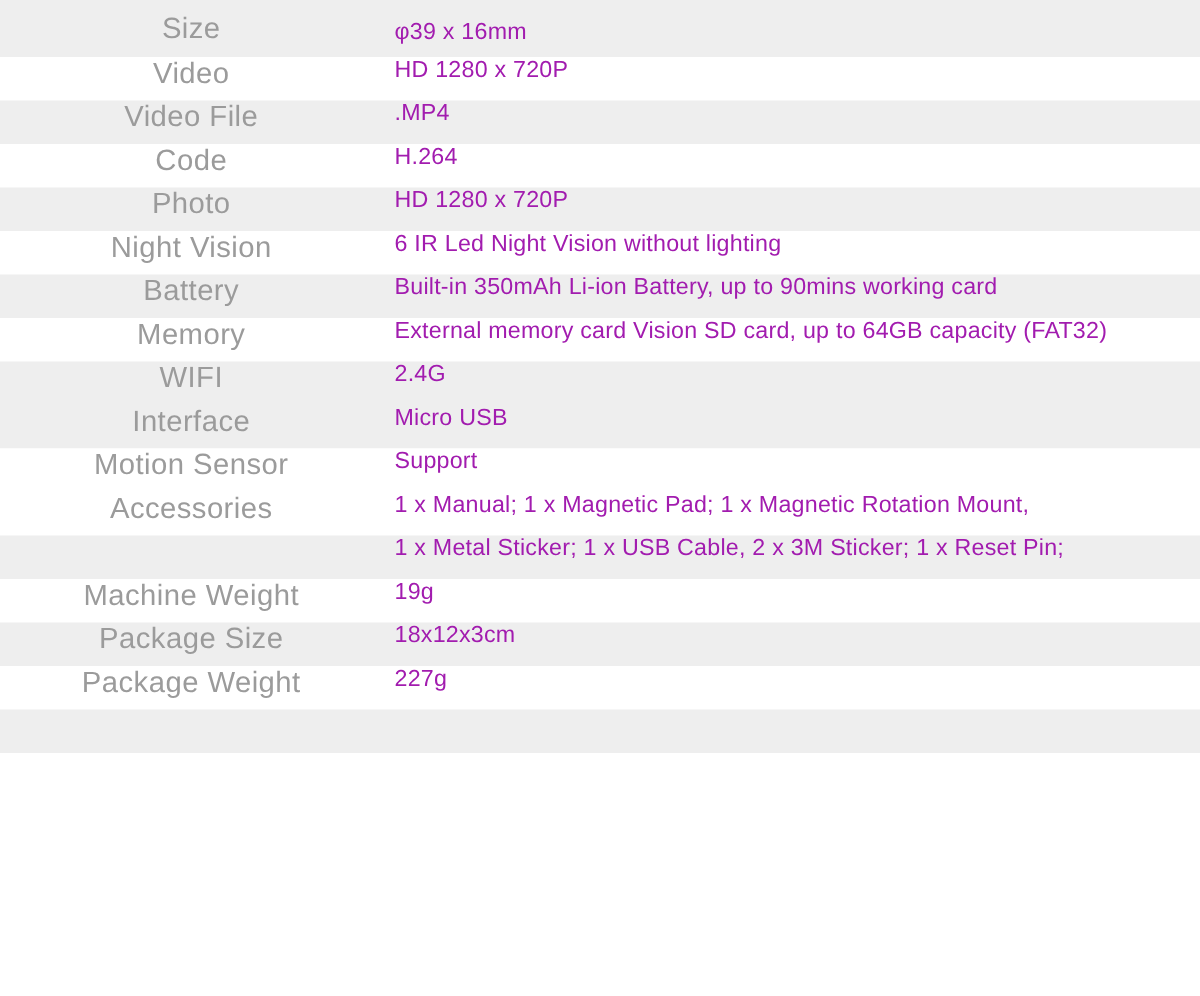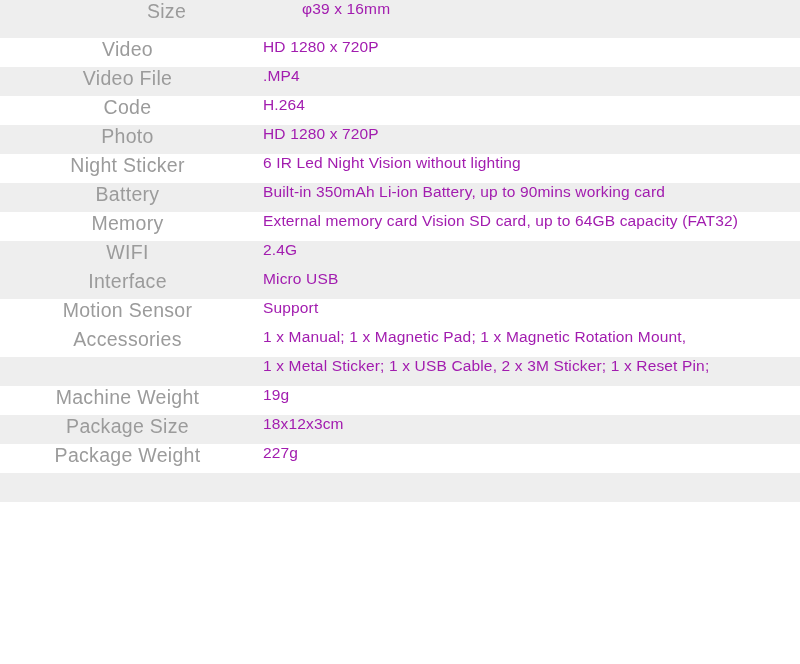--- a/index.html
+++ b/index.html
@@ -38,8 +38,7 @@
   
   .spec-row.first-row {
     height: 38px;
-    align-items: flex-start;
-    padding-left: 39px;
+    align-items: flex-end;
   }
   .spec-row.first-row .spec-label,
   .spec-row.first-row .spec-value {

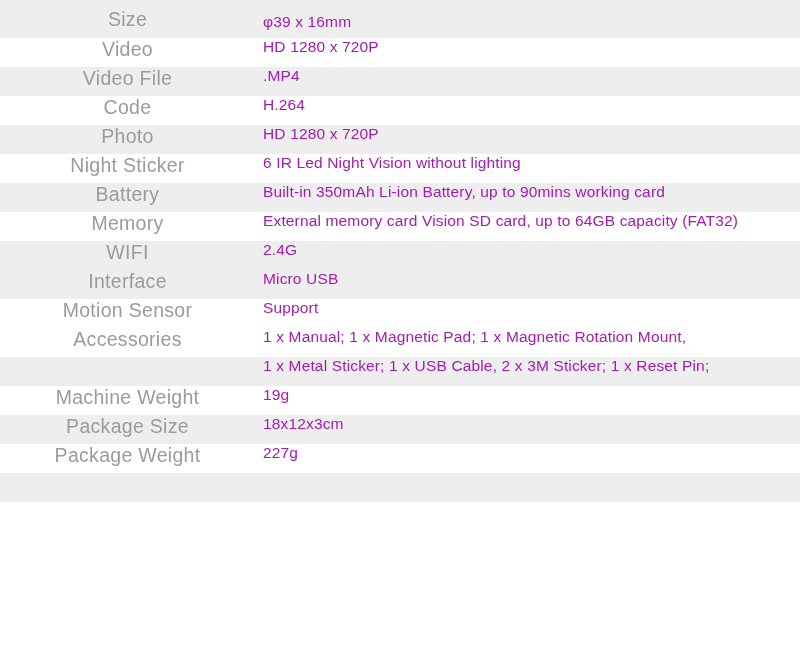--- a/index.html
+++ b/index.html
@@ -97,7 +97,7 @@
   </div>
 
   <div class="spec-row stripe-white">
-    <div class="spec-label">Night Sticker</div>
+    <div class="spec-label">Night Vision</div>
     <div class="spec-value">6 IR Led Night Vision without lighting</div>
   </div>
 

